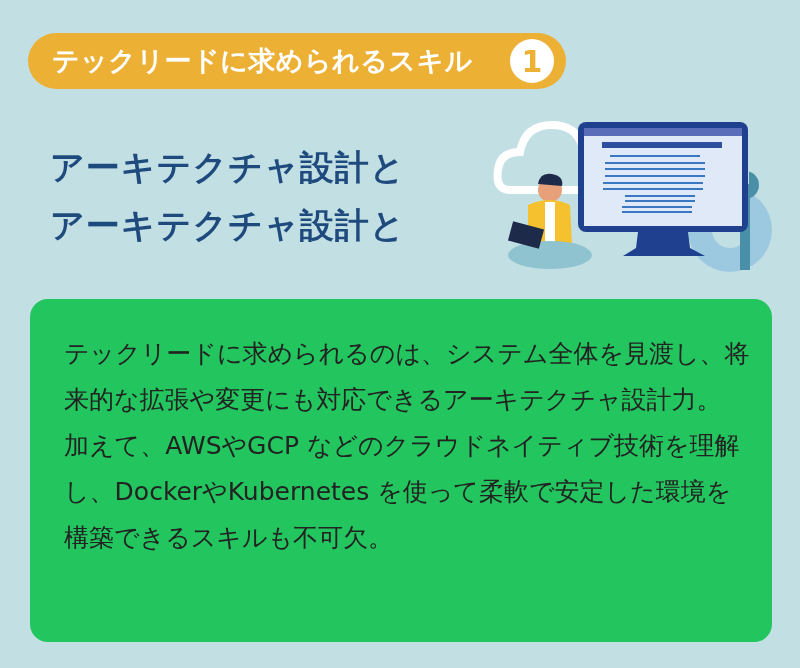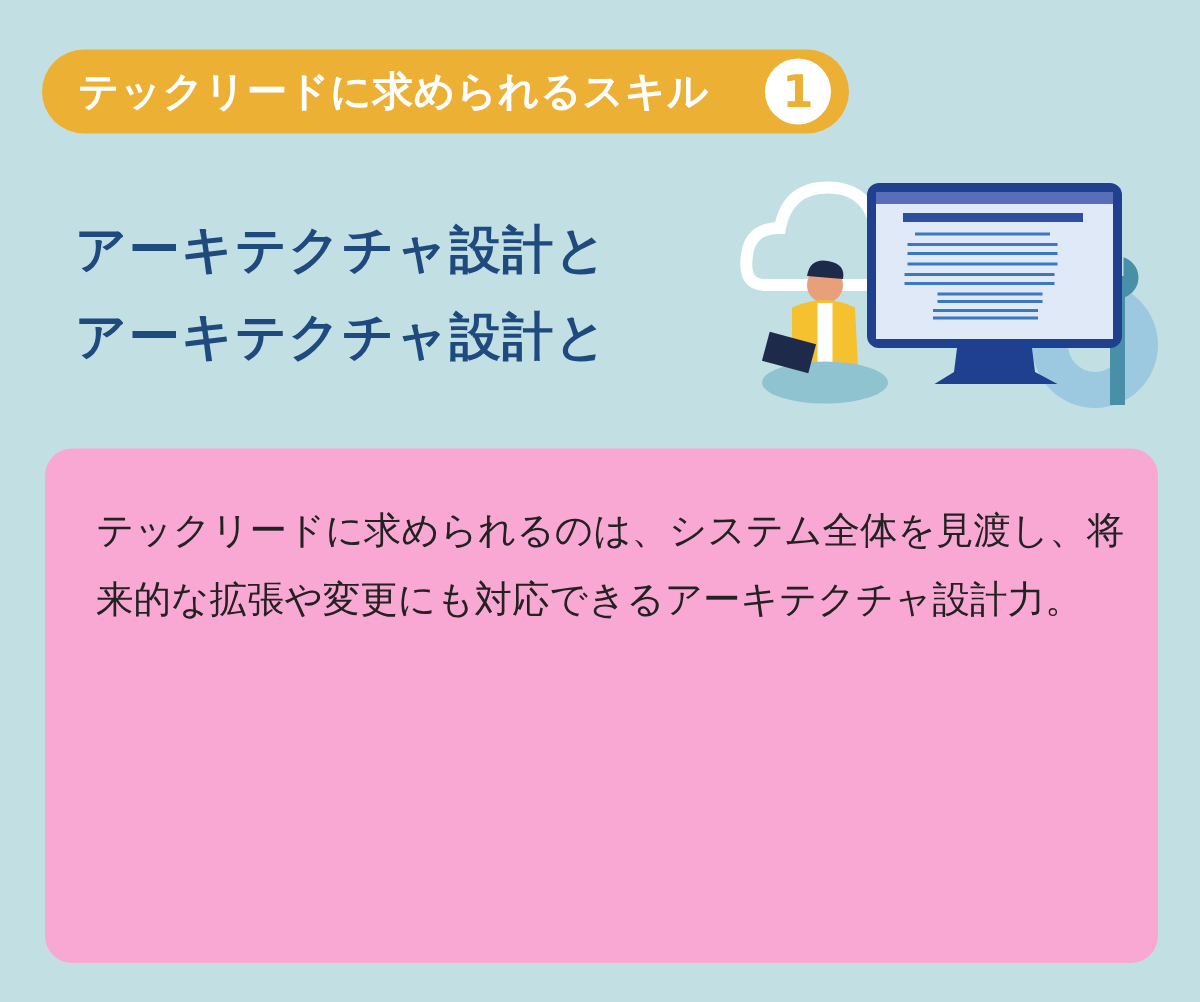--- a/index.html
+++ b/index.html
@@ -13,7 +13,7 @@
               display:flex; align-items:center; justify-content:center; }
   .title { position:absolute; left:50px; top:138px; color:#1f4a7e; font-weight:bold; font-size:34px; line-height:58px; letter-spacing:1px; }
   .illus { position:absolute; left:490px; top:80px; width:290px; height:210px; }
-  .card { position:absolute; left:30px; top:299px; width:742px; height:343px; background:#f9a8d4; border-radius:18px; }
+  .card { position:absolute; left:30px; top:299px; width:742px; height:343px; background:#22c55e; border-radius:18px; }
   .body-text { position:absolute; left:34px; top:32px; right:20px; color:#222; font-size:25px; line-height:46px; }
   .body-text p { margin:0; }
 </style>

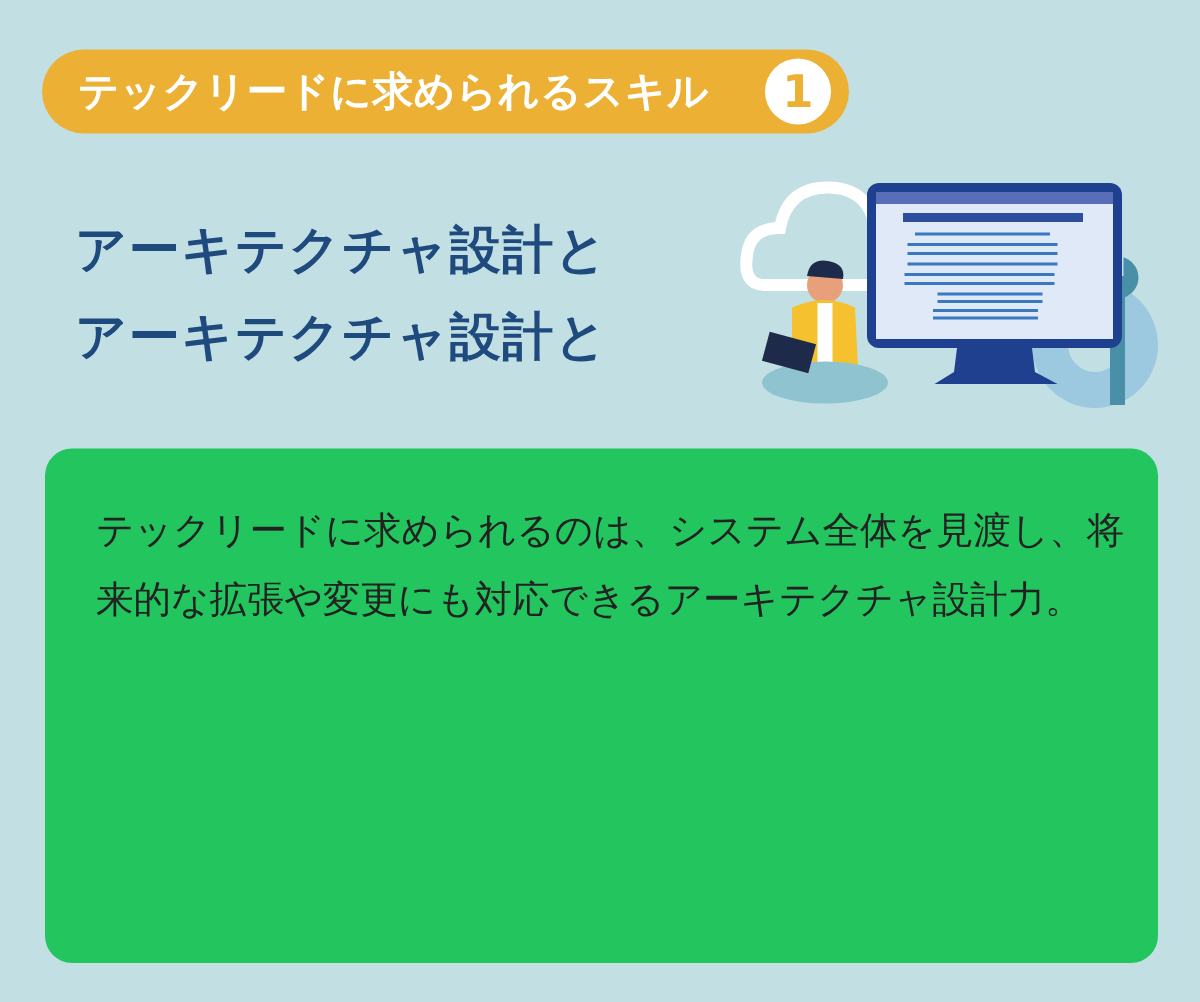--- a/index.html
+++ b/index.html
@@ -75,6 +75,7 @@
 <div class="card">
   <div class="body-text">
     <p>テックリードに求められるのは、システム全体を見渡し、将来的な拡張や変更にも対応できるアーキテクチャ設計力。</p>
+    <p>加えて、AWSやGCP などのクラウドネイティブ技術を理解し、DockerやKubernetes を使って柔軟で安定した環境を構築できるスキルも不可欠。</p>
   </div>
 </div>
 

